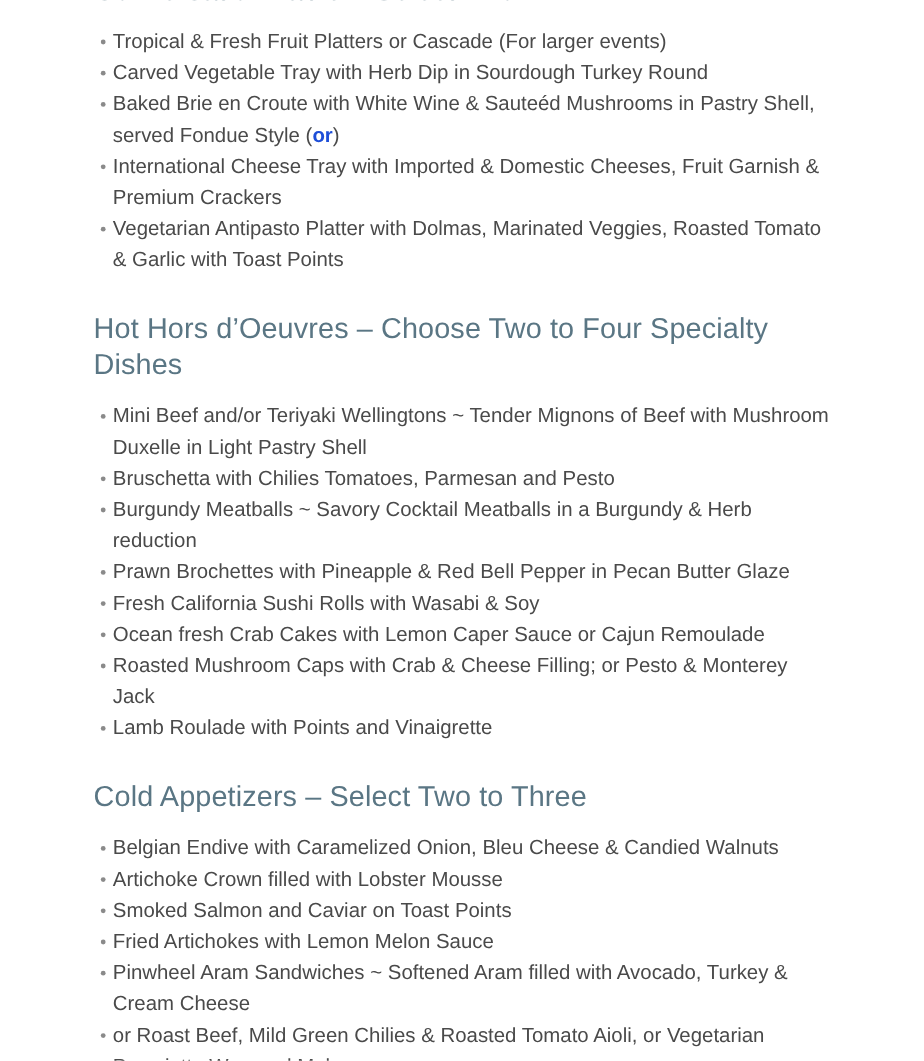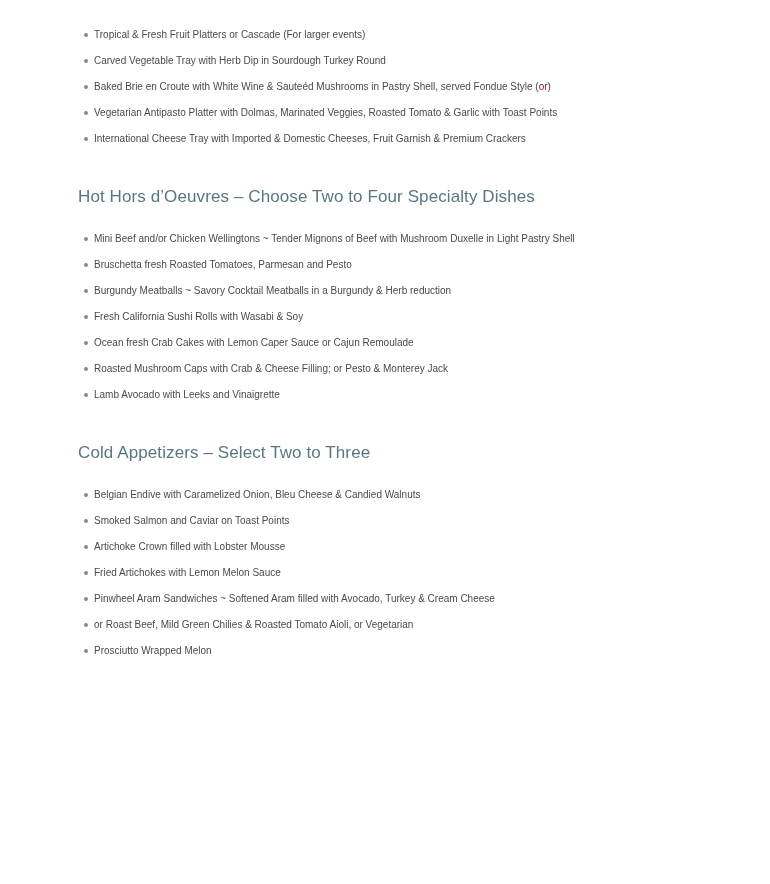--- a/index.html
+++ b/index.html
@@ -49,7 +49,7 @@
   .menu-list li {
     position: relative;
     padding-left: 16px;
-    font-size: 10px;
+    font-size: 17px;
     line-height: 26px;
     color: #4a4a4a;
     margin: 0;

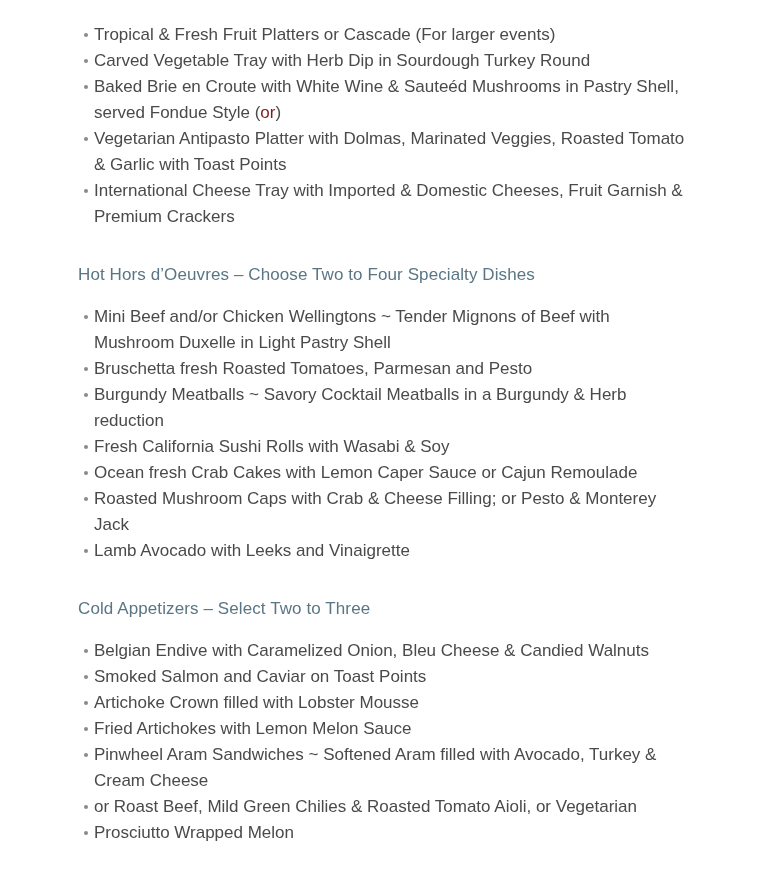--- a/index.html
+++ b/index.html
@@ -67,8 +67,8 @@
   }
 
   .menu-list li b {
-    font-weight: 400;
-    color: #7f1d1d;
+    font-weight: 700;
+    color: #1d4ed8;
   }
 
   

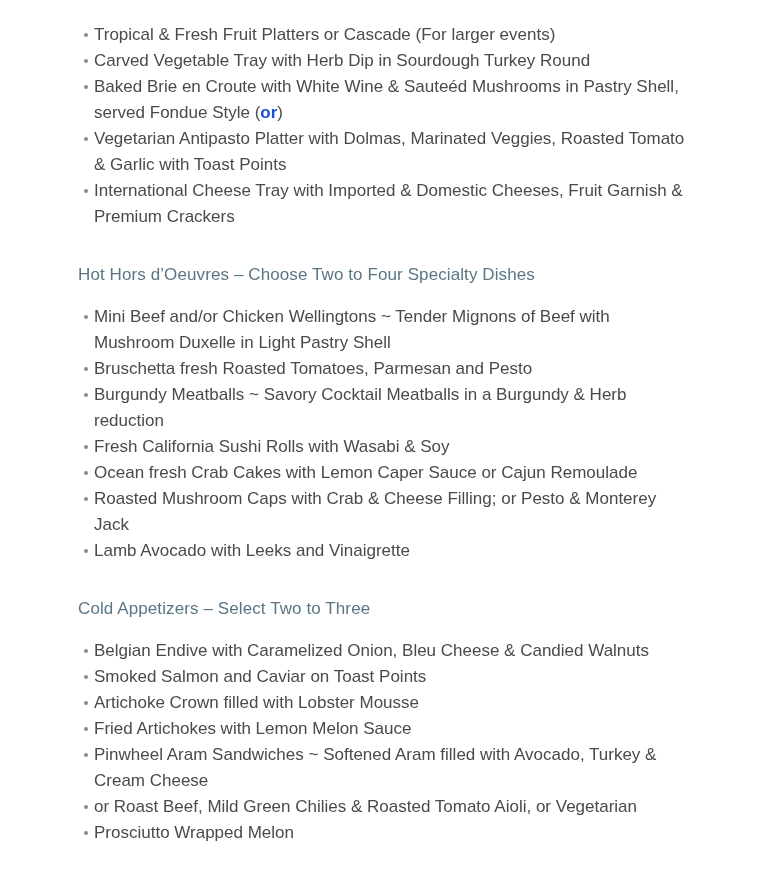--- a/index.html
+++ b/index.html
@@ -87,8 +87,8 @@
       <li>Tropical &amp; Fresh Fruit Platters or Cascade (For larger events)</li>
       <li>Carved Vegetable Tray with Herb Dip in Sourdough Turkey Round</li>
       <li><span>Baked Brie en Croute with White Wine &amp; Sauteéd Mushrooms in Pastry Shell, served Fondue Style (</span><b>or</b><span>)</span></li>
+      <li>International Cheese Tray with Imported &amp; Domestic Cheeses, Fruit Garnish &amp; Premium Crackers</li>
       <li>Vegetarian Antipasto Platter with Dolmas, Marinated Veggies, Roasted Tomato &amp; Garlic with Toast Points</li>
-      <li>International Cheese Tray with Imported &amp; Domestic Cheeses, Fruit Garnish &amp; Premium Crackers</li>
     </ul>
 
     <div class="section-spacer"></div>

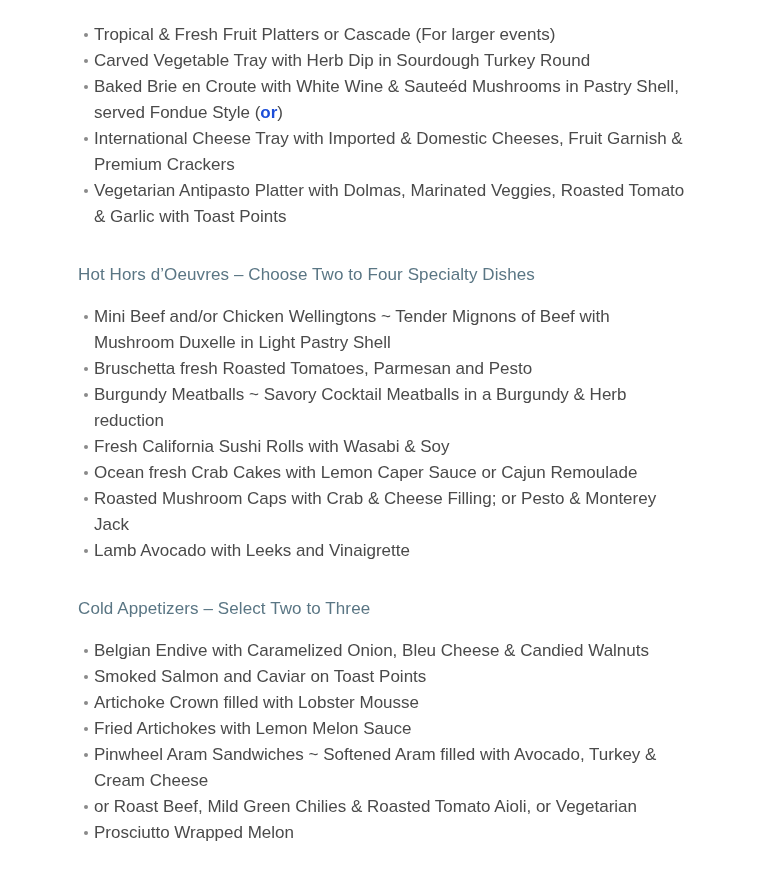--- a/index.html
+++ b/index.html
@@ -31,7 +31,7 @@
   }
 
   h2.section-heading {
-    font-size: 17px;
+    font-size: 24px;
     line-height: 30px;
     font-weight: 400;
     color: #5a7684;

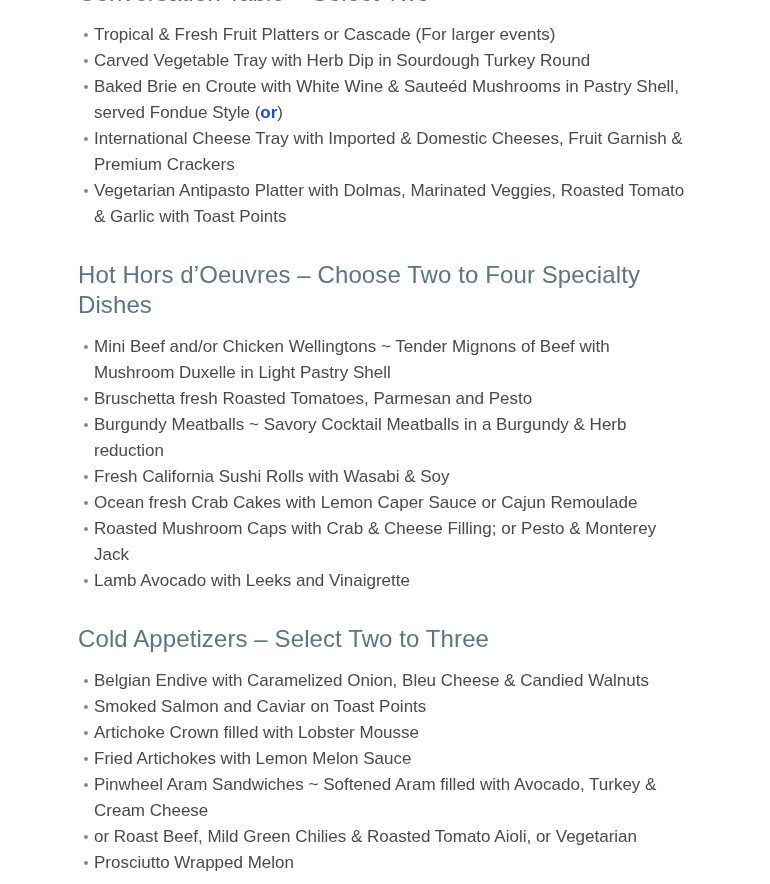--- a/index.html
+++ b/index.html
@@ -95,7 +95,7 @@
 
     <h2 class="section-heading">Hot Hors d’Oeuvres – Choose Two to Four Specialty Dishes</h2>
     <ul class="menu-list block-gap-list">
-      <li>Mini Beef and/or Chicken Wellingtons ~ Tender Mignons of Beef with Mushroom Duxelle in Light Pastry Shell</li>
+      <li>Mini Beef and/or Teriyaki Wellingtons ~ Tender Mignons of Beef with Mushroom Duxelle in Light Pastry Shell</li>
       <li>Bruschetta fresh Roasted Tomatoes, Parmesan and Pesto</li>
       <li>Burgundy Meatballs ~ Savory Cocktail Meatballs in a Burgundy &amp; Herb reduction</li>
       <li>Fresh California Sushi Rolls with Wasabi &amp; Soy</li>

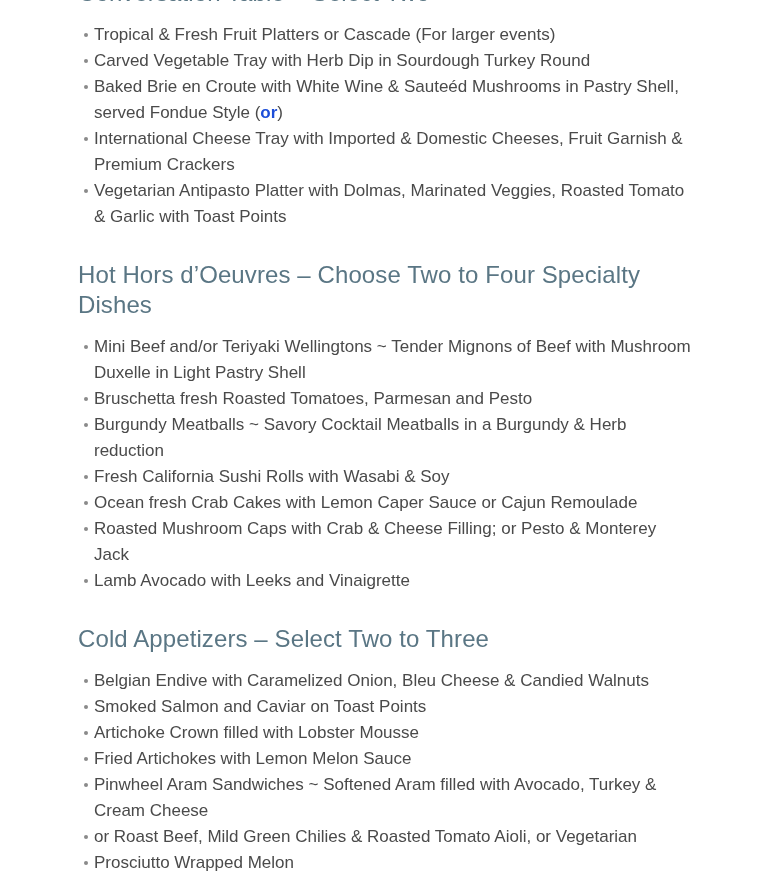--- a/index.html
+++ b/index.html
@@ -96,7 +96,7 @@
     <h2 class="section-heading">Hot Hors d’Oeuvres – Choose Two to Four Specialty Dishes</h2>
     <ul class="menu-list block-gap-list">
       <li>Mini Beef and/or Teriyaki Wellingtons ~ Tender Mignons of Beef with Mushroom Duxelle in Light Pastry Shell</li>
-      <li>Bruschetta fresh Roasted Tomatoes, Parmesan and Pesto</li>
+      <li>Bruschetta with Chilies Tomatoes, Parmesan and Pesto</li>
       <li>Burgundy Meatballs ~ Savory Cocktail Meatballs in a Burgundy &amp; Herb reduction</li>
       <li>Fresh California Sushi Rolls with Wasabi &amp; Soy</li>
       <li>Ocean fresh Crab Cakes with Lemon Caper Sauce or Cajun Remoulade</li>

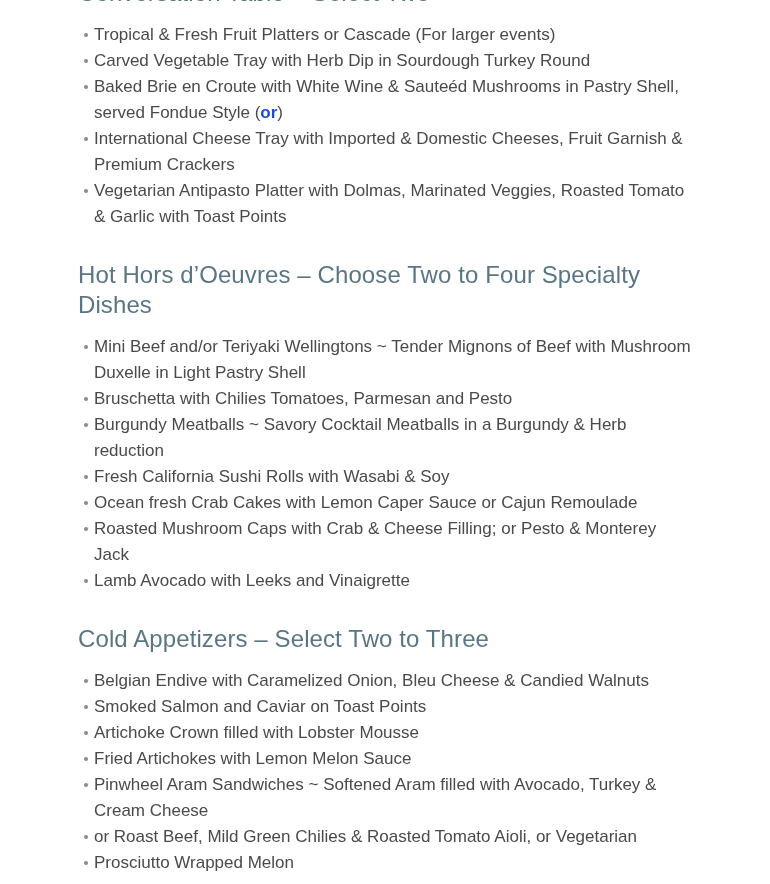--- a/index.html
+++ b/index.html
@@ -98,6 +98,7 @@
       <li>Mini Beef and/or Teriyaki Wellingtons ~ Tender Mignons of Beef with Mushroom Duxelle in Light Pastry Shell</li>
       <li>Bruschetta with Chilies Tomatoes, Parmesan and Pesto</li>
       <li>Burgundy Meatballs ~ Savory Cocktail Meatballs in a Burgundy &amp; Herb reduction</li>
+      <li>Prawn Brochettes with Pineapple &amp; Red Bell Pepper in Pecan Butter Glaze</li>
       <li>Fresh California Sushi Rolls with Wasabi &amp; Soy</li>
       <li>Ocean fresh Crab Cakes with Lemon Caper Sauce or Cajun Remoulade</li>
       <li>Roasted Mushroom Caps with Crab &amp; Cheese Filling; or Pesto &amp; Monterey Jack</li>

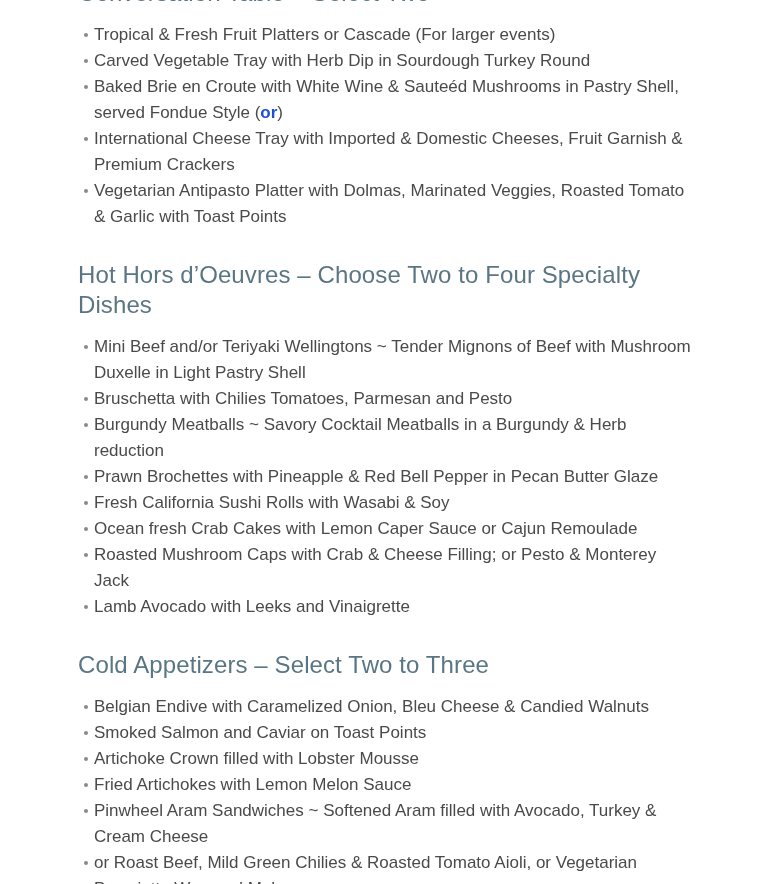--- a/index.html
+++ b/index.html
@@ -102,7 +102,7 @@
       <li>Fresh California Sushi Rolls with Wasabi &amp; Soy</li>
       <li>Ocean fresh Crab Cakes with Lemon Caper Sauce or Cajun Remoulade</li>
       <li>Roasted Mushroom Caps with Crab &amp; Cheese Filling; or Pesto &amp; Monterey Jack</li>
-      <li>Lamb Avocado with Leeks and Vinaigrette</li>
+      <li>Lamb Roulade with Points and Vinaigrette</li>
     </ul>
 
     <div class="section-spacer"></div>

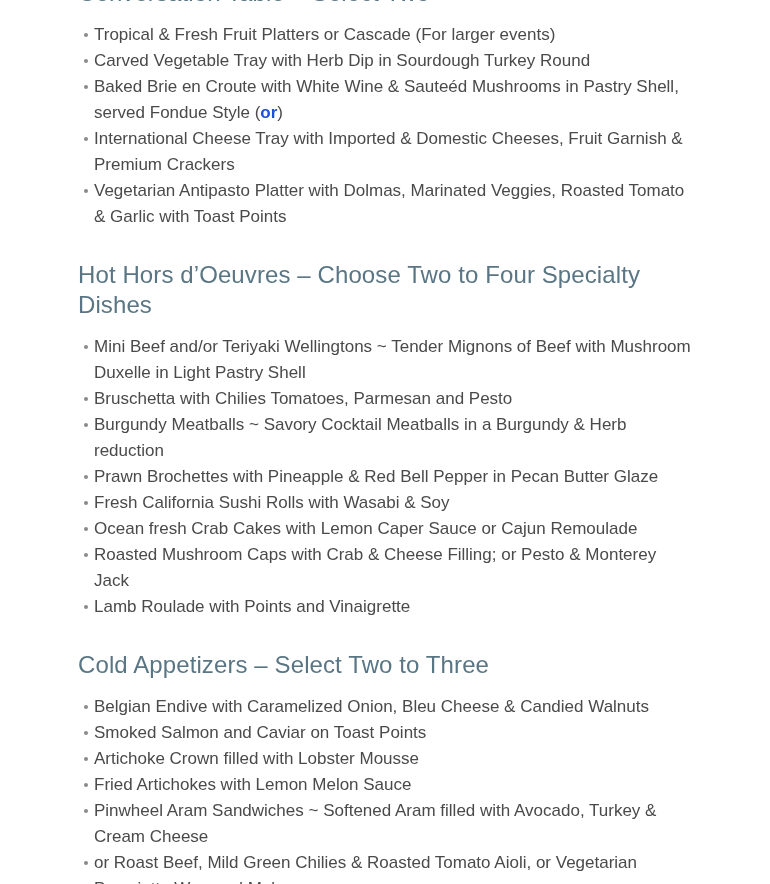--- a/index.html
+++ b/index.html
@@ -110,8 +110,8 @@
     <h2 class="section-heading">Cold Appetizers – Select Two to Three</h2>
     <ul class="menu-list block-gap-list">
       <li>Belgian Endive with Caramelized Onion, Bleu Cheese &amp; Candied Walnuts</li>
+      <li>Artichoke Crown filled with Lobster Mousse</li>
       <li>Smoked Salmon and Caviar on Toast Points</li>
-      <li>Artichoke Crown filled with Lobster Mousse</li>
       <li>Fried Artichokes with Lemon Melon Sauce</li>
       <li>Pinwheel Aram Sandwiches ~ Softened Aram filled with Avocado, Turkey &amp; Cream Cheese</li>
       <li>or Roast Beef, Mild Green Chilies &amp; Roasted Tomato Aioli, or Vegetarian</li>

